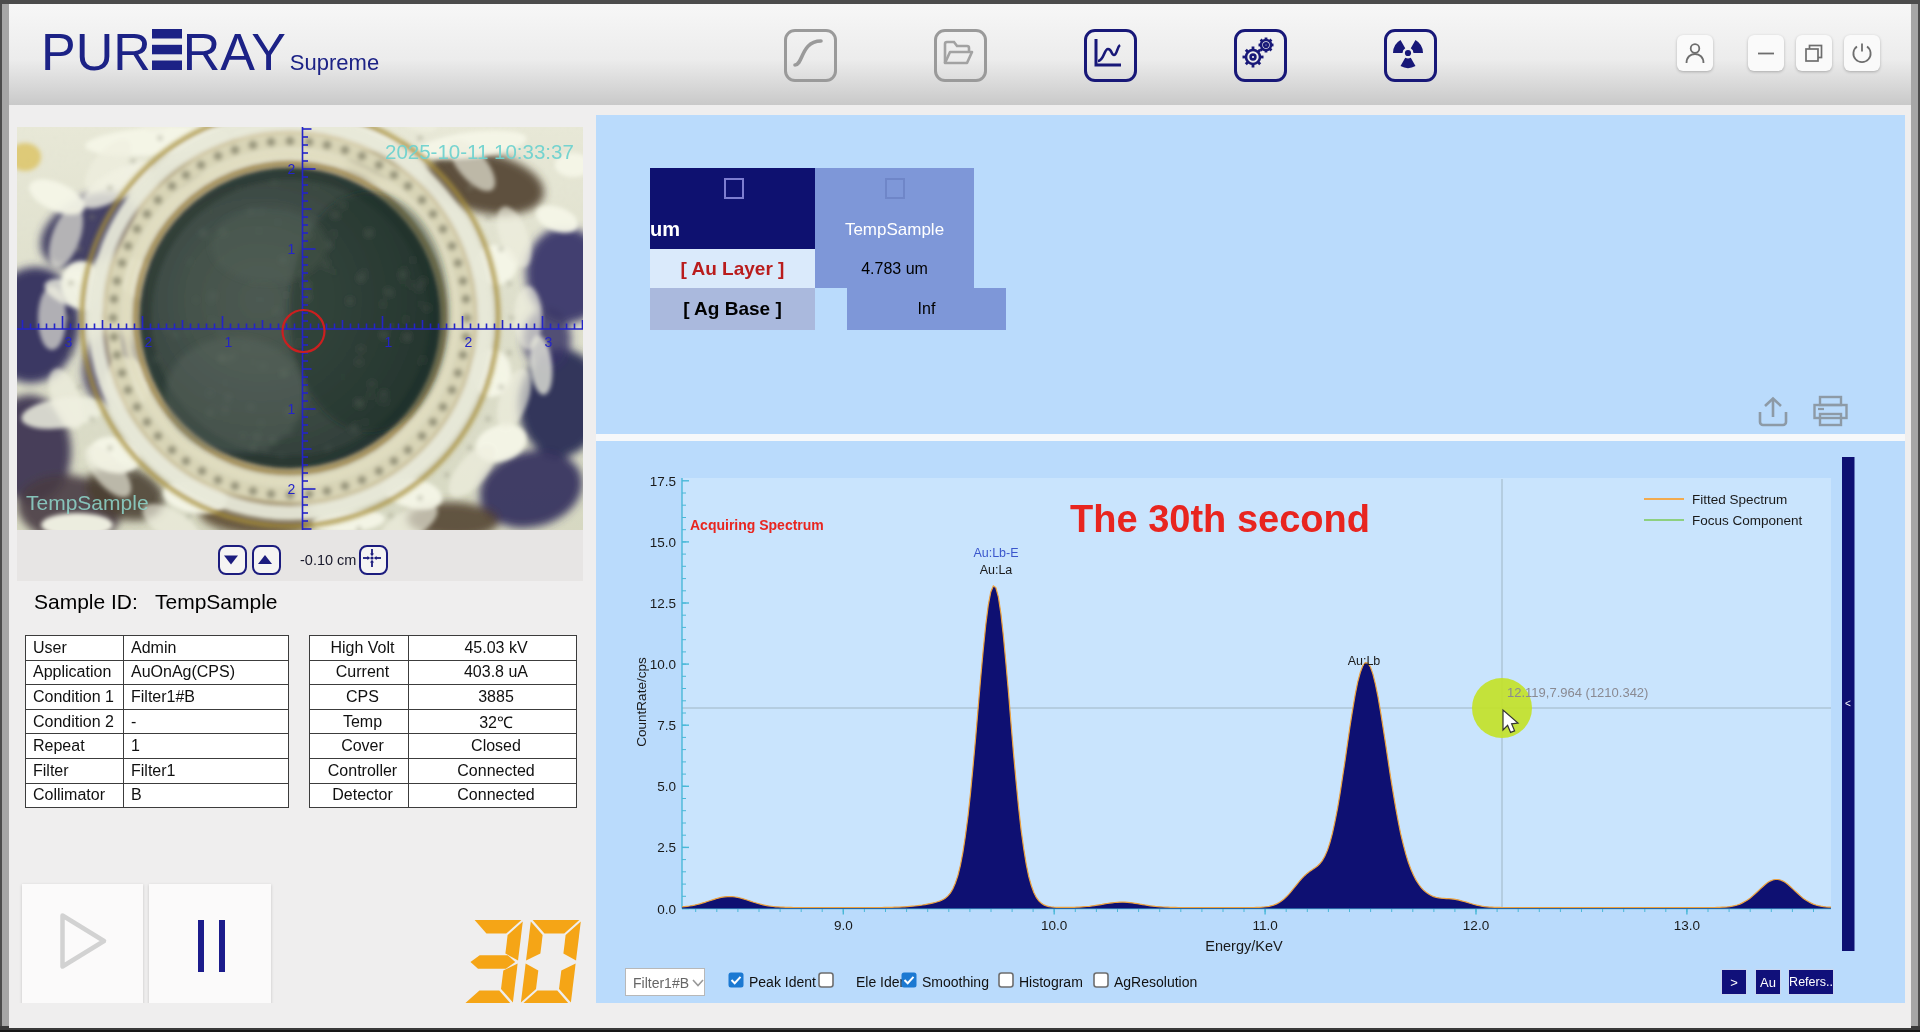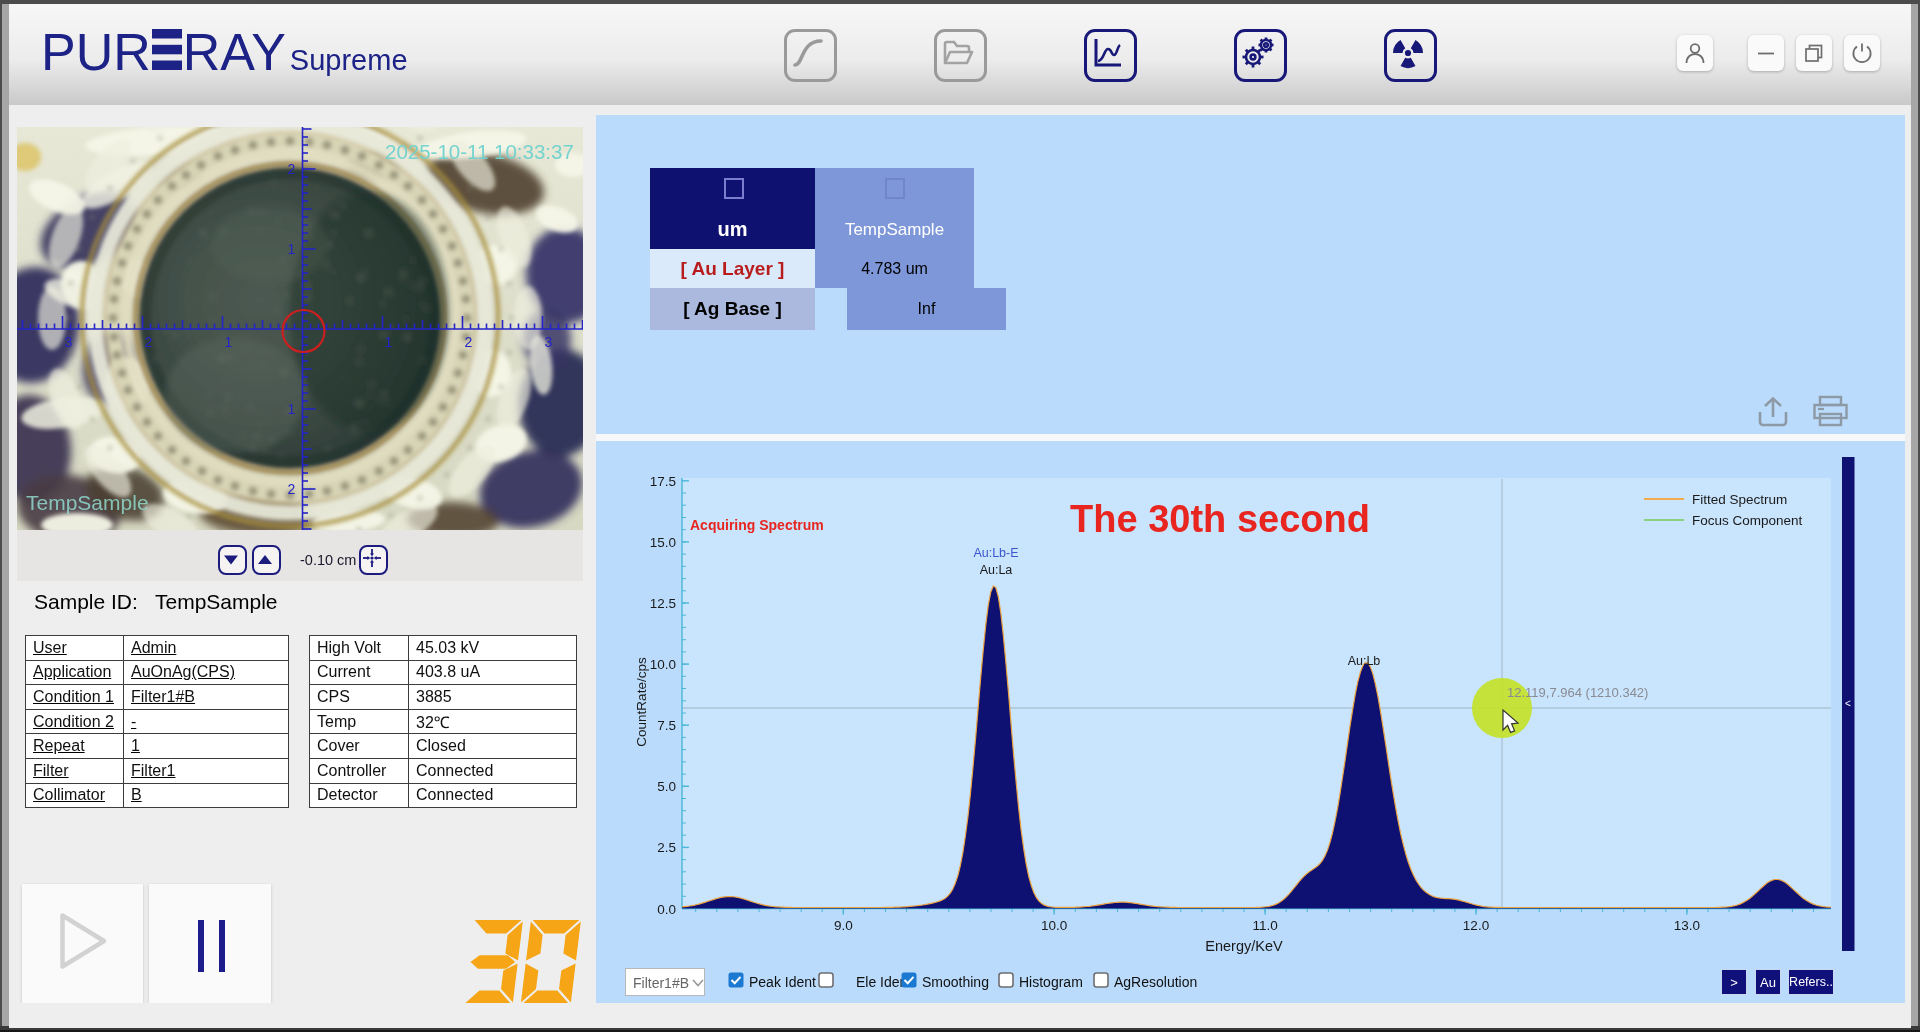--- a/index.html
+++ b/index.html
@@ -17,7 +17,7 @@
 #header{left:9px;top:4px;width:1902px;height:101px;background:linear-gradient(#f7f7f7,#ececec 55%,#c9c9c9);}
 #logo{left:41px;top:22px;width:600px;height:70px;color:#1c2286;}
 #logo .big{font-size:52px;font-weight:normal;letter-spacing:0px;}
-#logo .sup{font-size:29px;margin-left:4px;}
+#logo .sup{font-size:22px;margin-left:4px;}
 .hicon{top:29px;width:47px;height:47px;border-radius:11px;border:3px solid #181878;}
 .hicon.dis{border-color:#9a9a9a;}
 .winbtn{top:35px;width:36px;height:36px;border-radius:6px;background:#fafafa;box-shadow:0 1px 3px rgba(0,0,0,.25);}

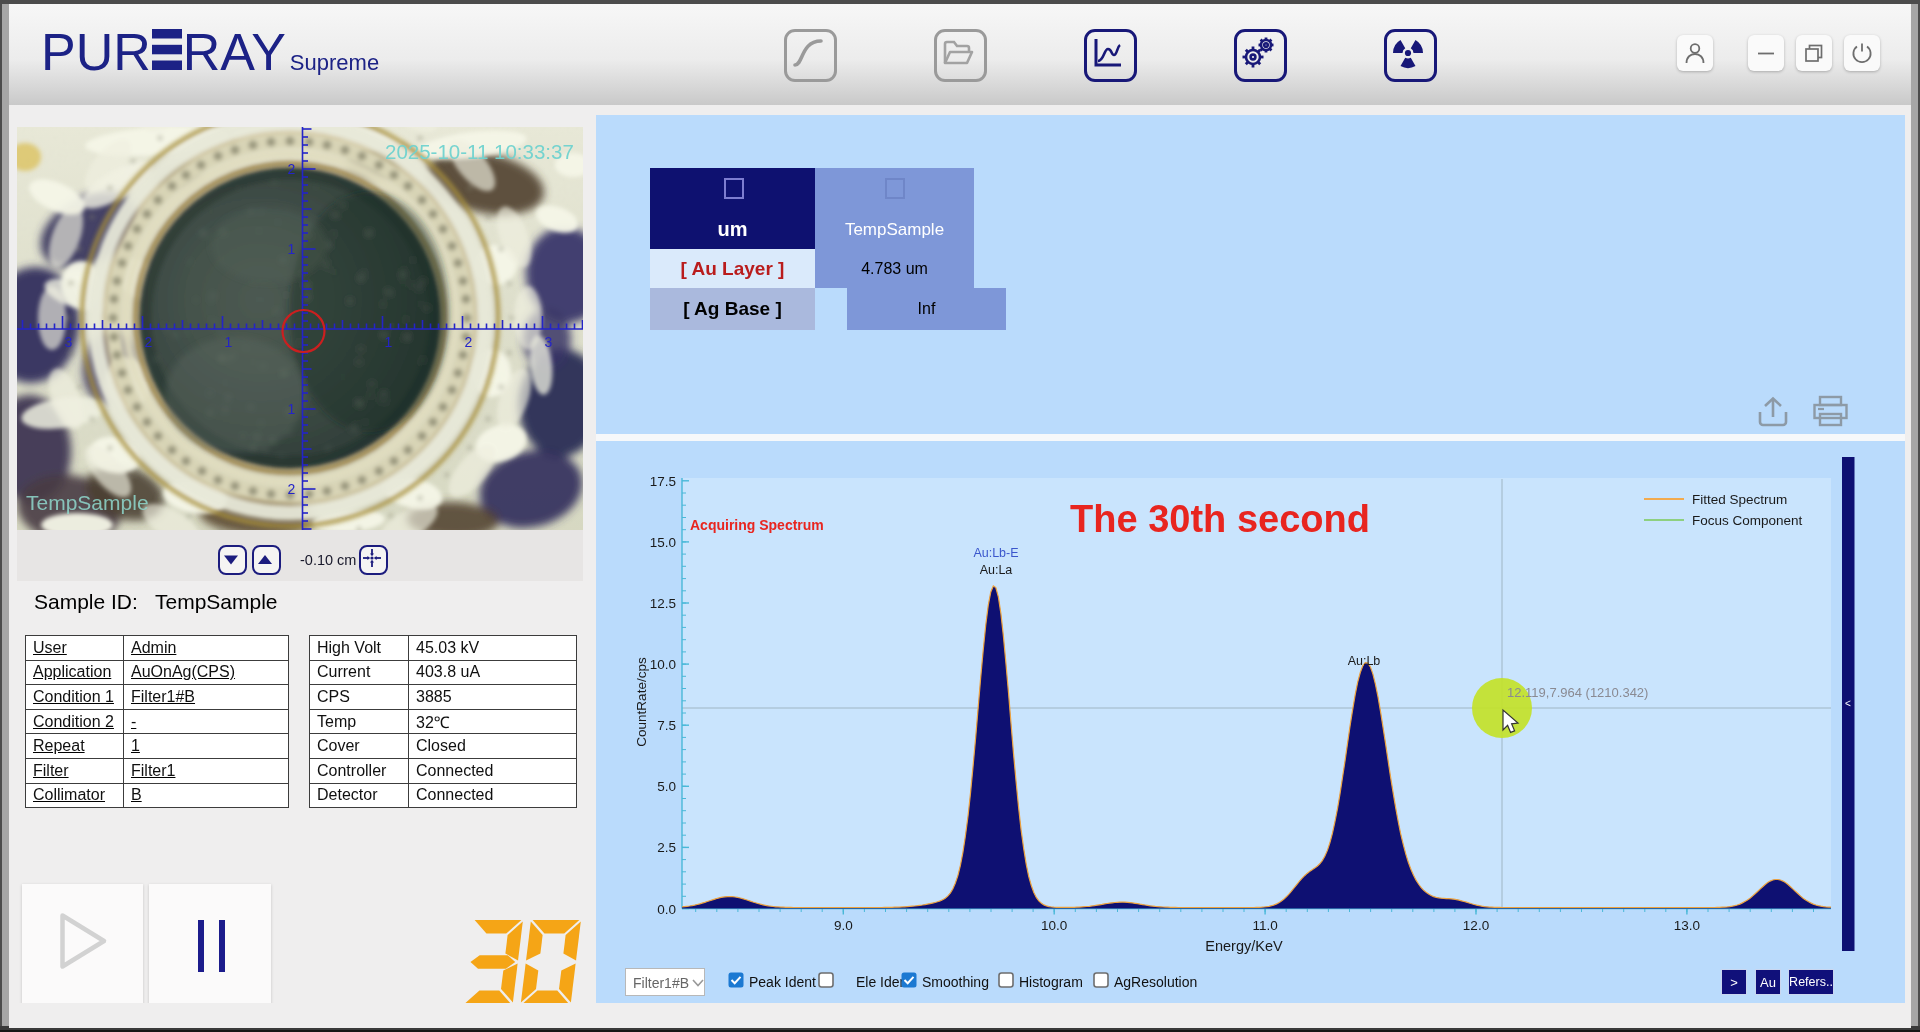--- a/index.html
+++ b/index.html
@@ -706,7 +706,7 @@
 <div class="abs cell" style="left:815px;top:168px;width:159px;height:81px;background:#7e97d8;"></div>
 <div class="abs" style="left:724px;top:178px;width:16px;height:17px;border:2px solid #7d7dd0;"></div>
 <div class="abs" style="left:885px;top:178px;width:16px;height:17px;border:2px solid #6f86c8;"></div>
-<div class="abs" style="left:650px;top:218px;width:165px;text-align:center;font-size:20px;font-weight:bold;color:#fff;">um</div>
+<div class="abs" style="left:650px;top:218px;width:165px;text-align:left;font-size:20px;font-weight:bold;color:#fff;">um</div>
 <div class="abs" style="left:815px;top:220px;width:159px;text-align:center;font-size:17px;color:#fff;">TempSample</div>
 <div class="abs cell" style="left:650px;top:249px;width:165px;height:39px;background:#daeafb;font-size:19px;font-weight:bold;color:#b91c1c;">[ Au Layer ]</div>
 <div class="abs cell" style="left:815px;top:249px;width:159px;height:39px;background:#7e97d8;font-size:16px;color:#000;">4.783 um</div>

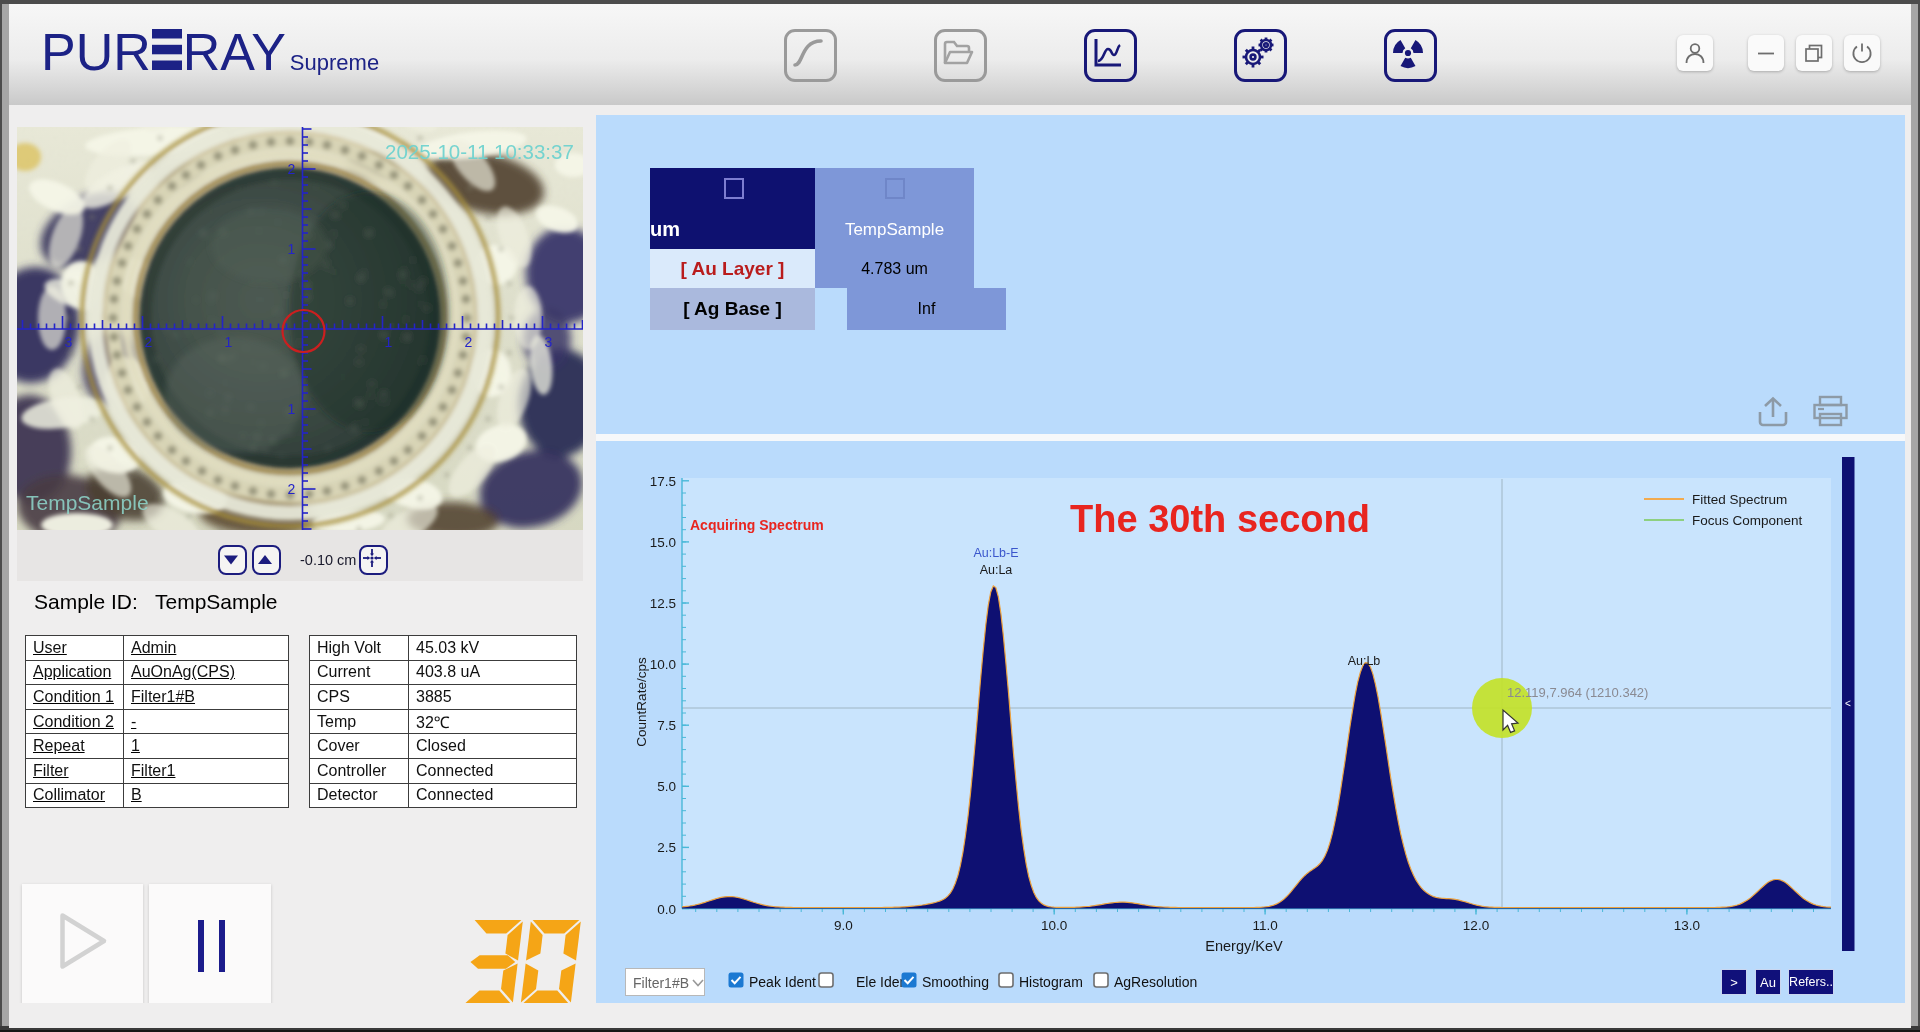--- a/index.html
+++ b/index.html
@@ -603,7 +603,7 @@
   </g>
  </svg>
  <div class="abs" id="sampleid">Sample ID:&nbsp;&nbsp; TempSample</div>
- <div class="abs" style="left:16px;top:530px;text-decoration:underline;">
+ <div class="abs" style="left:16px;top:530px;">
   <table class="info">
    <tbody>
           <tr>

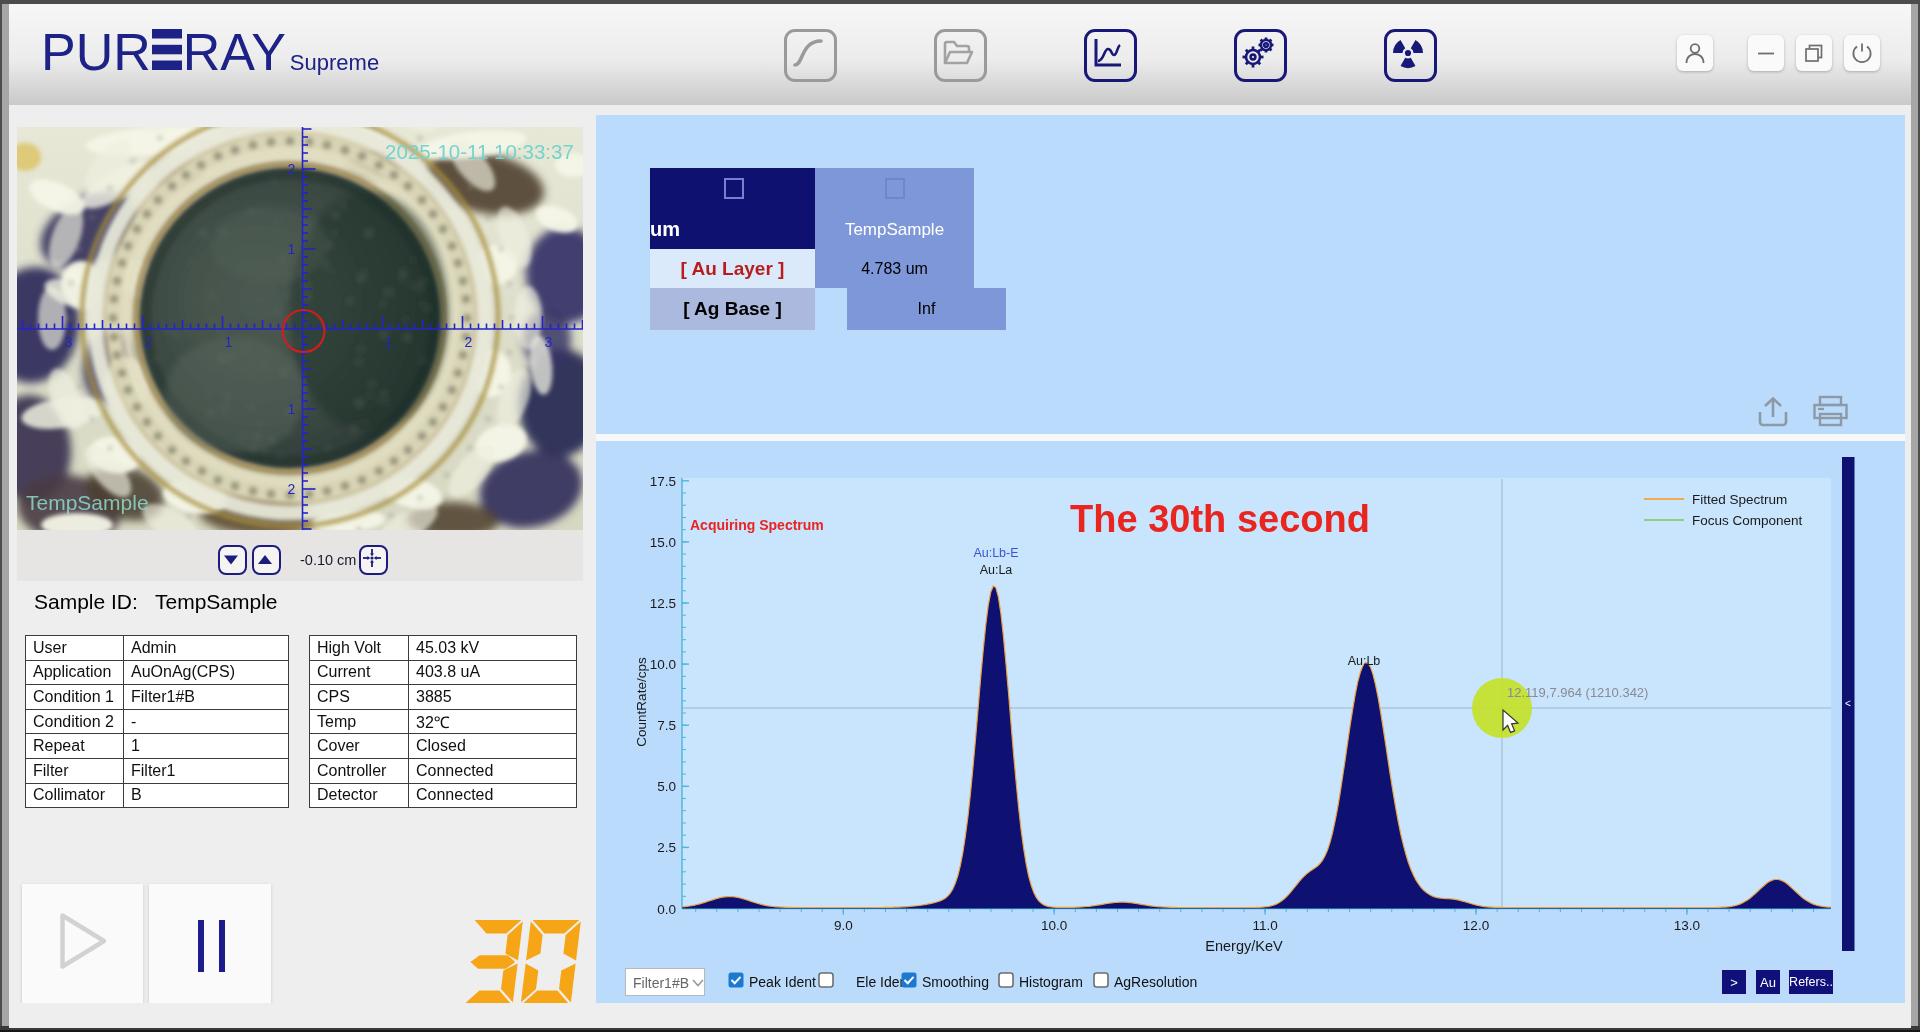--- a/index.html
+++ b/index.html
@@ -637,7 +637,7 @@
   </tbody>
       </table>
  </div>
- <div class="abs" style="left:300px;top:530px;">
+ <div class="abs" style="left:300px;top:530px;text-align:center;">
   <table class="info">
    <tbody>
           <tr>

